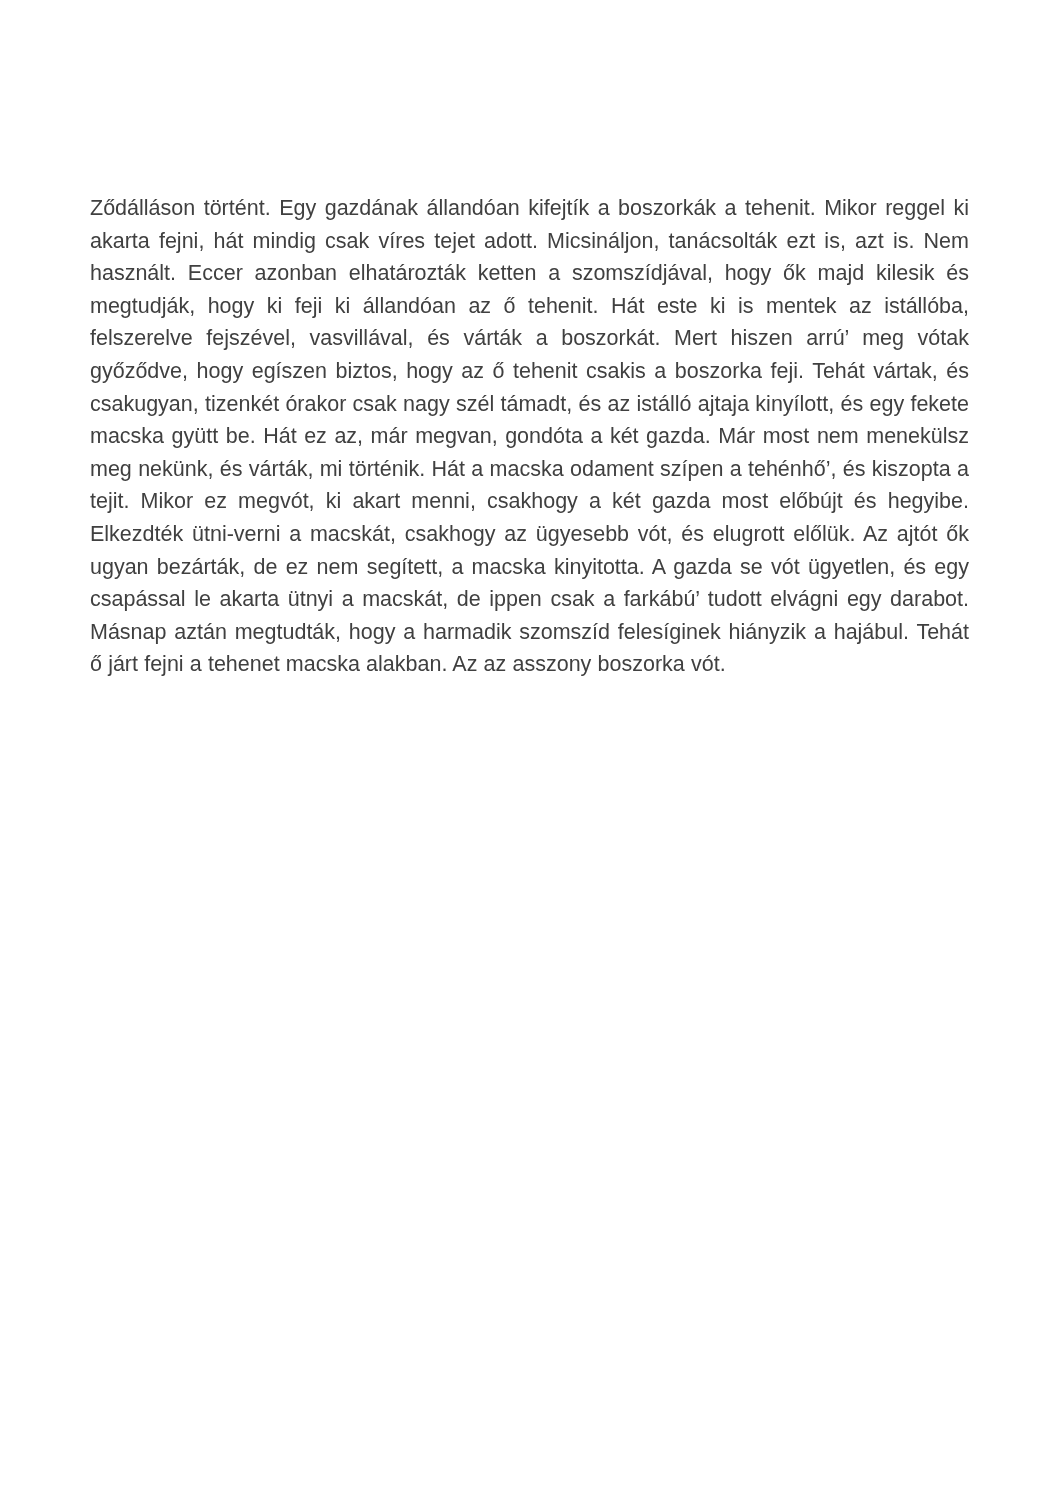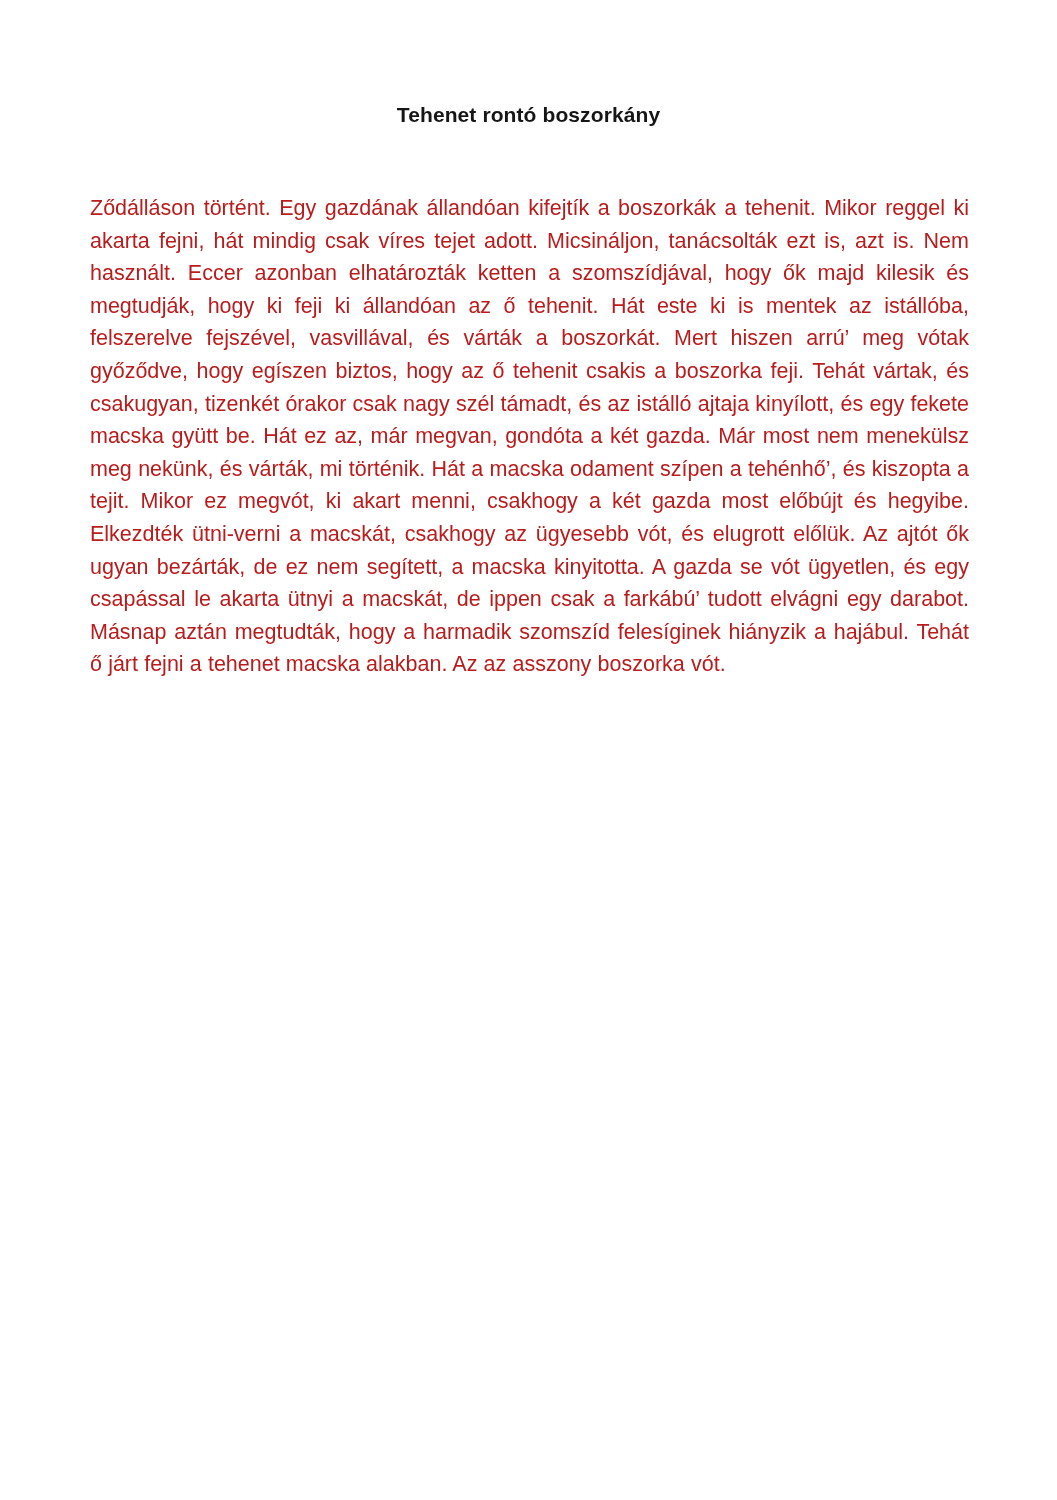--- a/index.html
+++ b/index.html
@@ -54,7 +54,6 @@
 
 <div class="page">
 
-  <h1 class="doc-title">Tehenet rontó boszorkány</h1>
 
   <div class="body-block">
     <p class="body-paragraph">Ződálláson történt. Egy gazdának állandóan kifejtík a boszorkák a tehenit. Mikor reggel ki akarta fejni, hát mindig csak víres tejet adott. Micsináljon, tanácsolták ezt is, azt is. Nem használt. Eccer azonban elhatározták ketten a szomszídjával, hogy ők majd kilesik és megtudják, hogy ki feji ki állandóan az ő tehenit. Hát este ki is mentek az istállóba, felszerelve fejszével, vasvillával, és várták a boszorkát. Mert hiszen arrú’ meg vótak győződve, hogy egíszen biztos, hogy az ő tehenit csakis a boszorka feji. Tehát vártak, és csakugyan, tizenkét órakor csak nagy szél támadt, és az istálló ajtaja kinyílott, és egy fekete macska gyütt be. Hát ez az, már megvan, gondóta a két gazda. Már most nem menekülsz meg nekünk, és várták, mi történik. Hát a macska odament szípen a tehénhő’, és kiszopta a tejit. Mikor ez megvót, ki akart menni, csakhogy a két gazda most előbújt és hegyibe. Elkezdték ütni-verni a macskát, csakhogy az ügyesebb vót, és elugrott előlük. Az ajtót ők ugyan bezárták, de ez nem segített, a macska kinyitotta. A gazda se vót ügyetlen, és egy csapással le akarta ütnyi a macskát, de ippen csak a farkábú’ tudott elvágni egy darabot. Másnap aztán megtudták, hogy a harmadik szomszíd felesíginek hiányzik a hajábul. Tehát ő járt fejni a tehenet macska alakban. Az az asszony boszorka vót.</p>

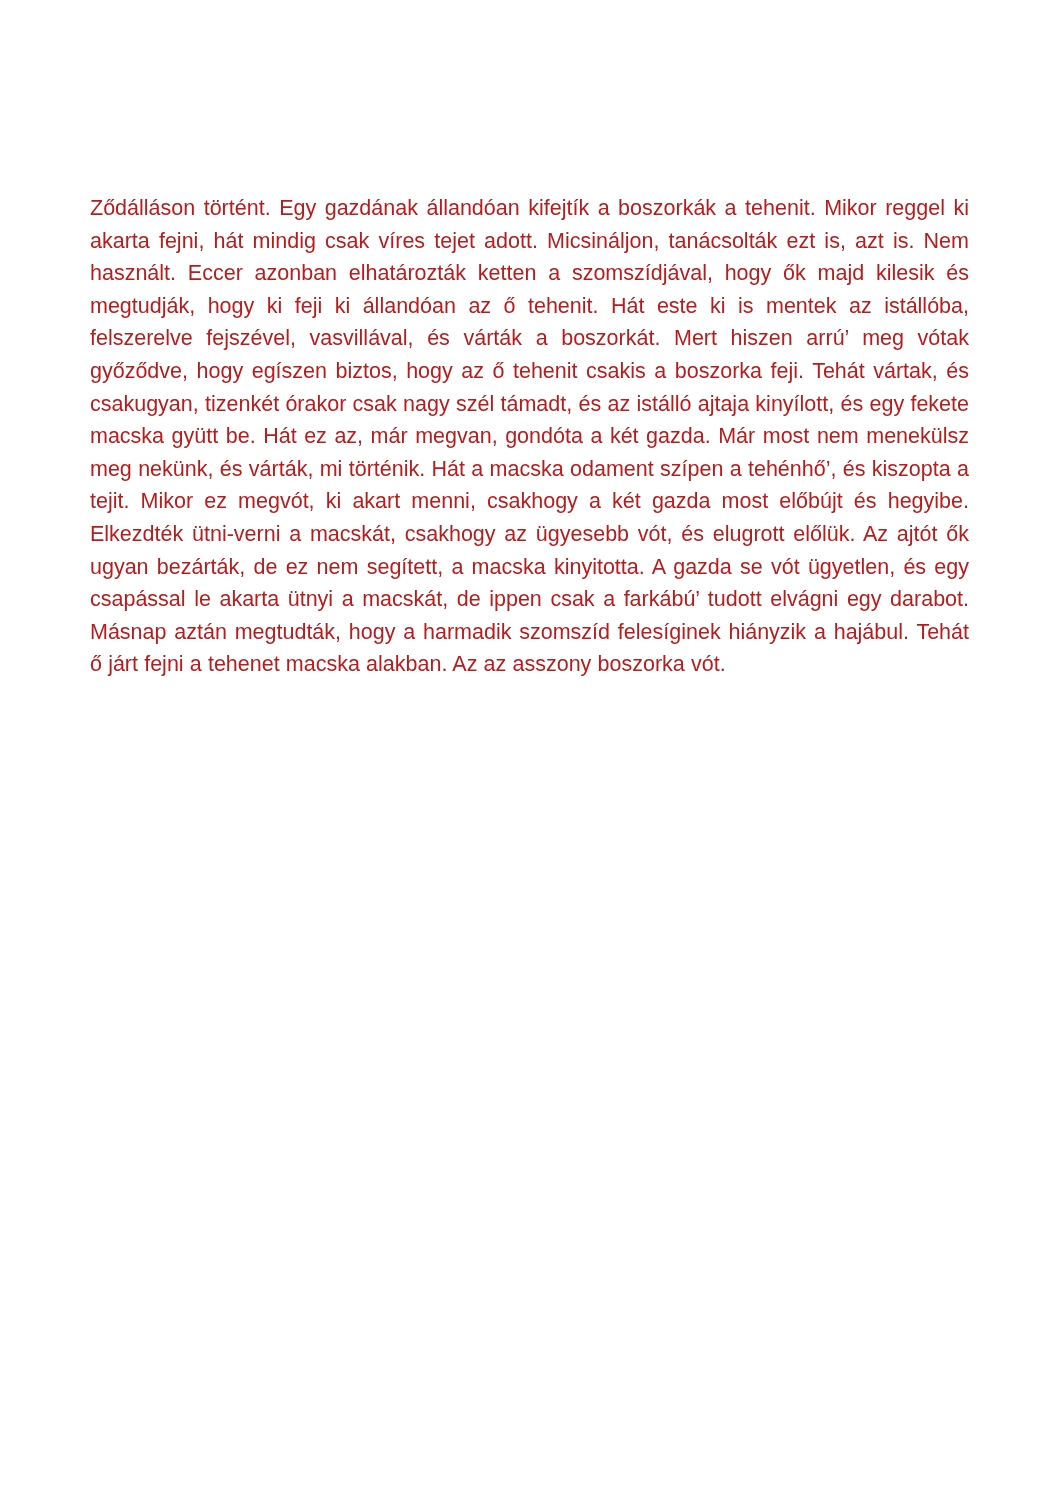--- a/index.html
+++ b/index.html
@@ -44,7 +44,7 @@
     line-height: 32.6px;
     text-align: justify;
     text-justify: inter-word;
-    color: #b91c1c;
+    color: #404040;
     hyphens: none;
     word-spacing: 0.2px;
   }

